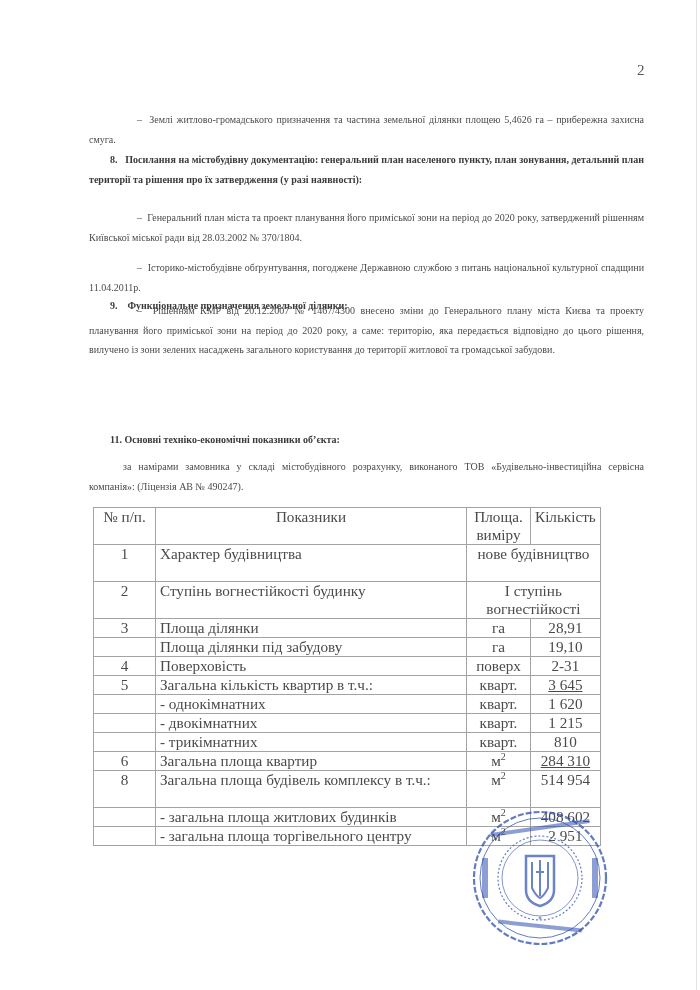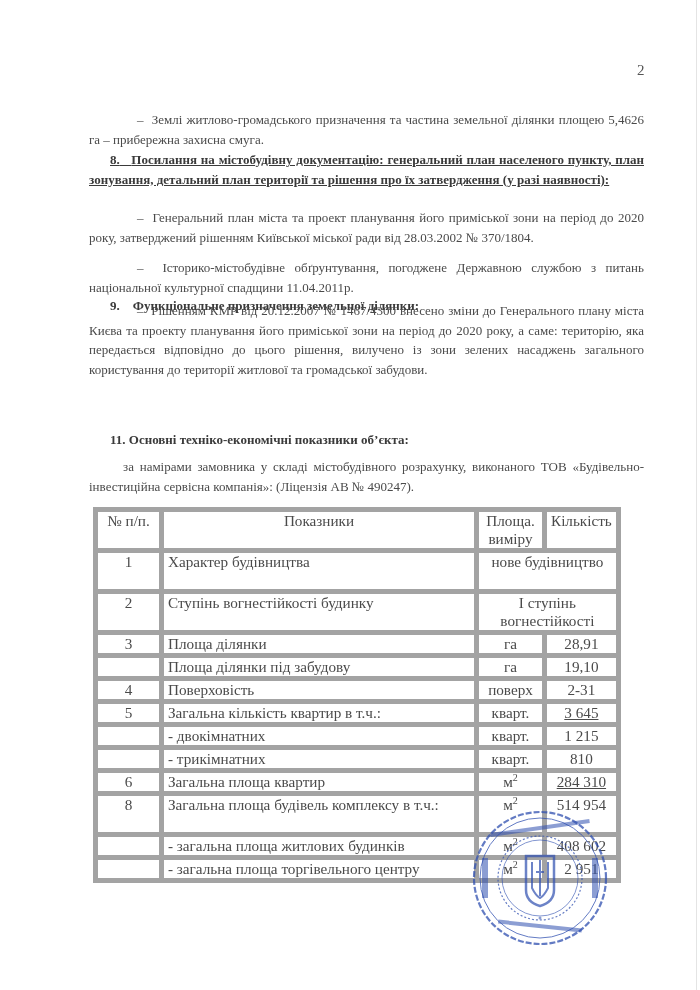--- a/index.html
+++ b/index.html
@@ -34,7 +34,7 @@
     position: absolute;
     left: 89px;
     width: 555px;
-    font-size: 13px;
+    font-size: 10px;
     line-height: 19.5px;
     text-align: justify;
     text-align-last: auto;

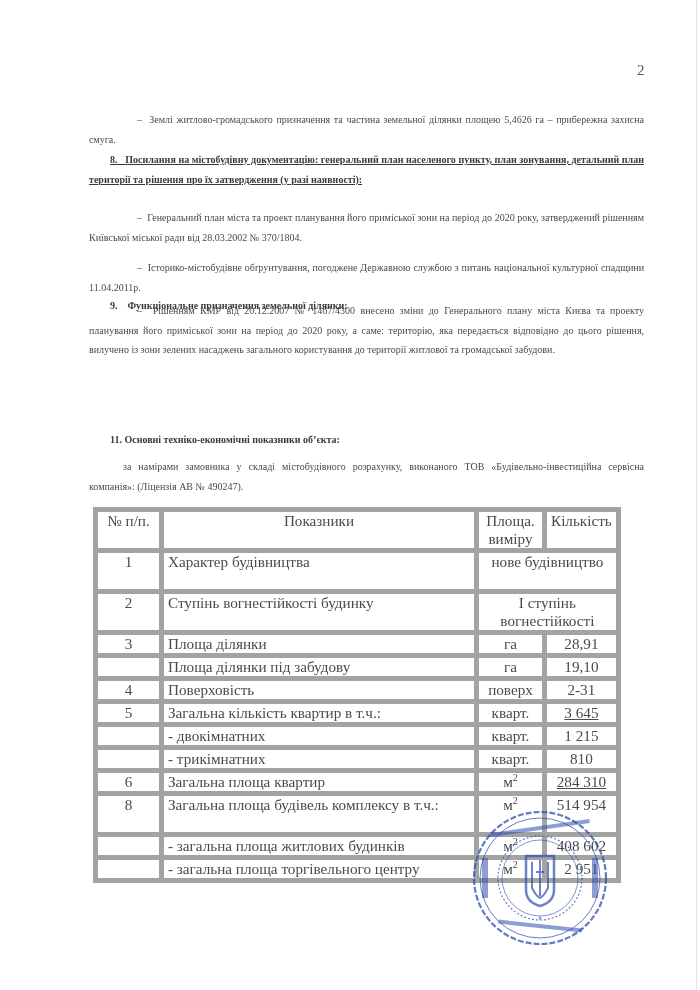--- a/index.html
+++ b/index.html
@@ -54,7 +54,7 @@
   }
 
   #p7 { top: 110px; }
-  #p8 { top: 150px; text-decoration: underline; }
+  #p8 { top: 150px; }
   #p8a { top: 208px; }
   #p8b { top: 258px; }
   #p9h { top: 296px; }

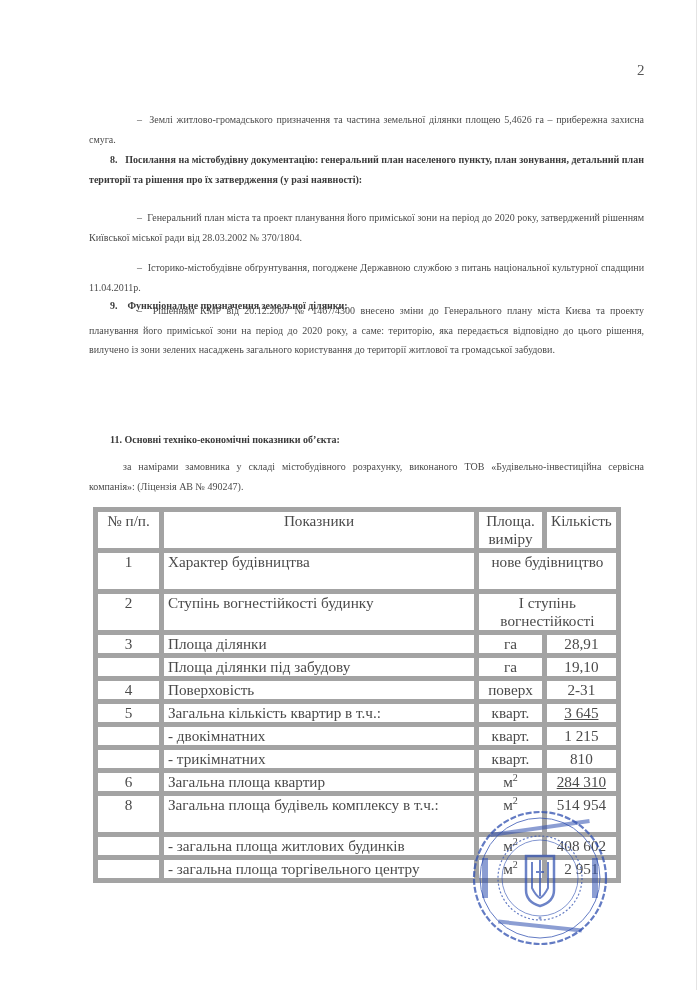--- a/index.html
+++ b/index.html
@@ -73,7 +73,7 @@
     color: #4a4a4a;
   }
   table.indicators td, table.indicators th {
-    border: 5px solid #a3a3a3;
+    border: 1px solid #a3a3a3;
     padding: 0 4px;
     font-weight: normal;
     vertical-align: top;

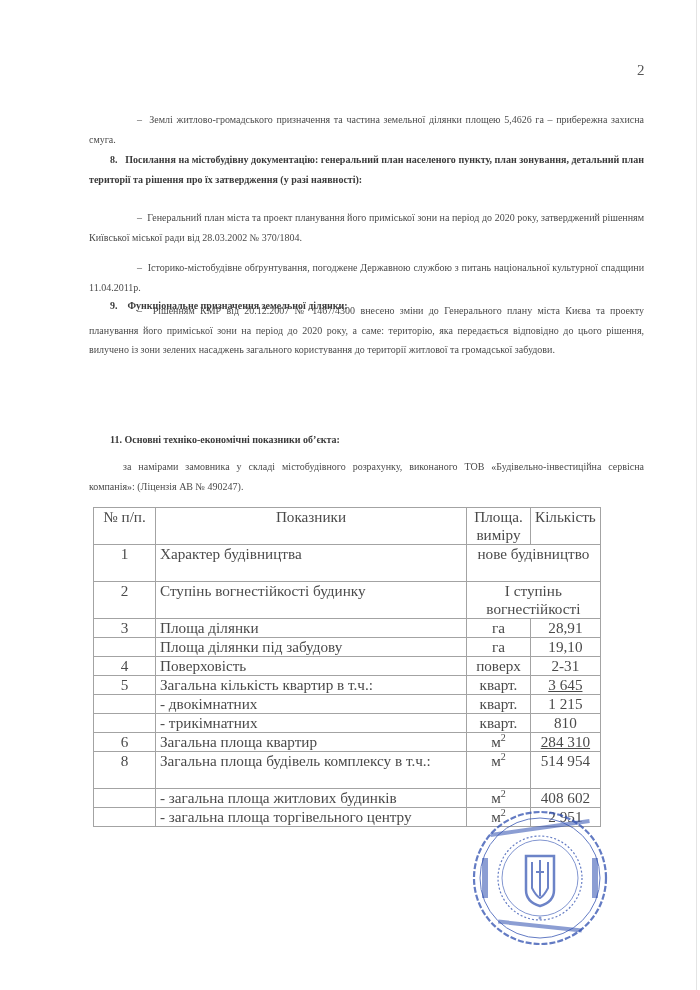--- a/index.html
+++ b/index.html
@@ -184,6 +184,12 @@
           <td class="col-name">Загальна кількість квартир в т.ч.:</td>
           <td class="col-unit"><span>кварт.</span></td>
           <td class="col-qty underline">3 645</td>
+        </tr>
+        <tr class="row-h1">
+          <td class="col-num"></td>
+          <td class="col-name">- однокімнатних</td>
+          <td class="col-unit"><span>кварт.</span></td>
+          <td class="col-qty">1 620</td>
         </tr>
         <tr class="row-h1">
           <td class="col-num"></td>

